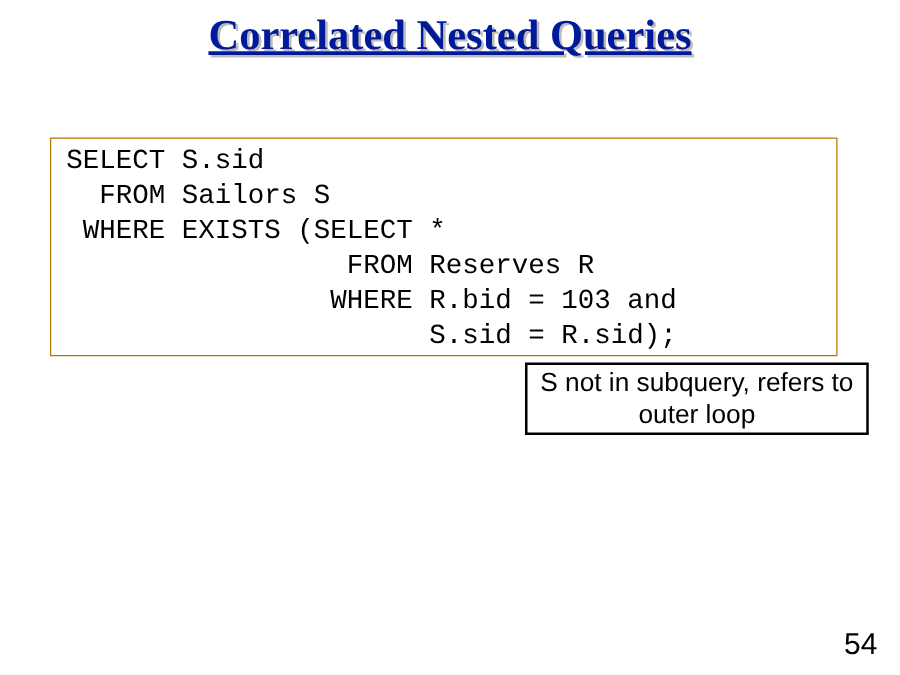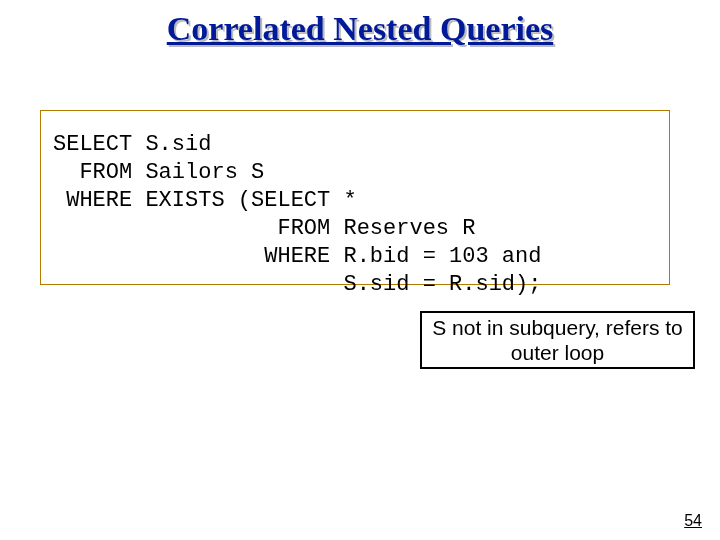--- a/index.html
+++ b/index.html
@@ -40,7 +40,7 @@
     border: 1.5px solid #b37a00;
     background: #ffffff;
     box-sizing: border-box;
-    padding: 20px 12px;
+    padding: 4px 12px;
   }
   .code {
     font-family: "Courier New", Courier, monospace;

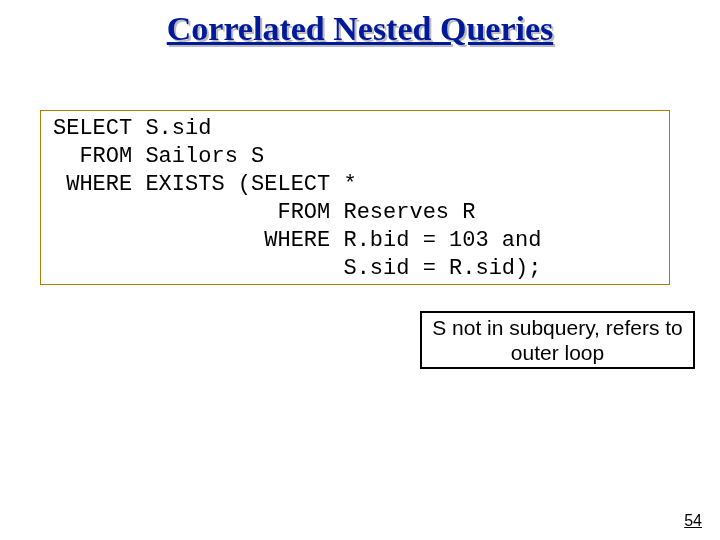--- a/index.html
+++ b/index.html
@@ -51,7 +51,7 @@
   }
   .callout {
     position: absolute;
-    top: 311px;
+    top: 290px;
     left: 420px;
     width: 275px;
     height: 58px;

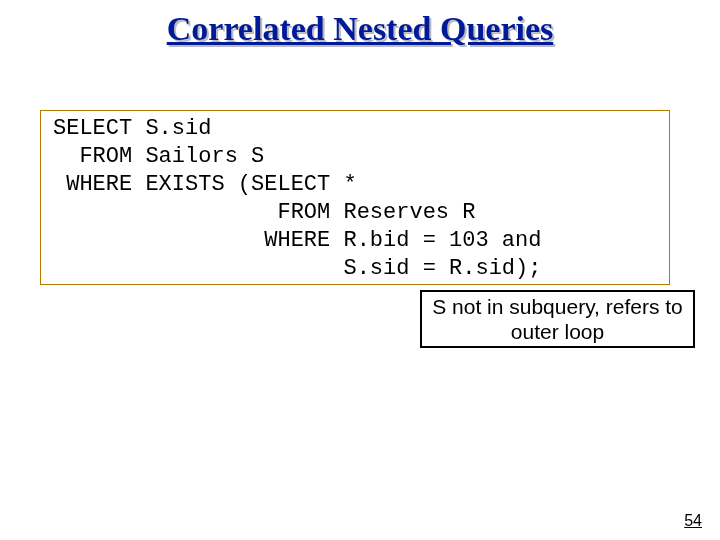--- a/index.html
+++ b/index.html
@@ -85,9 +85,8 @@
     position: absolute;
     bottom: 10px;
     right: 18px;
-    font-size: 16px;
+    font-size: 24px;
     color: #000;
-    text-decoration: underline;
   }
 </style>
 </head>

